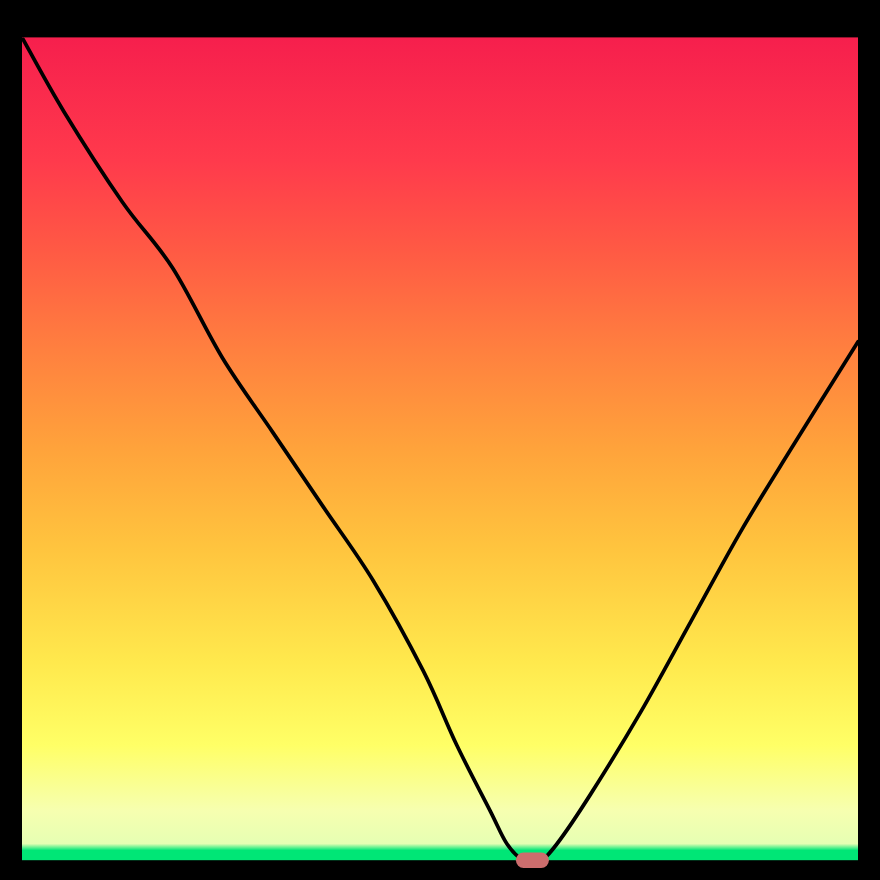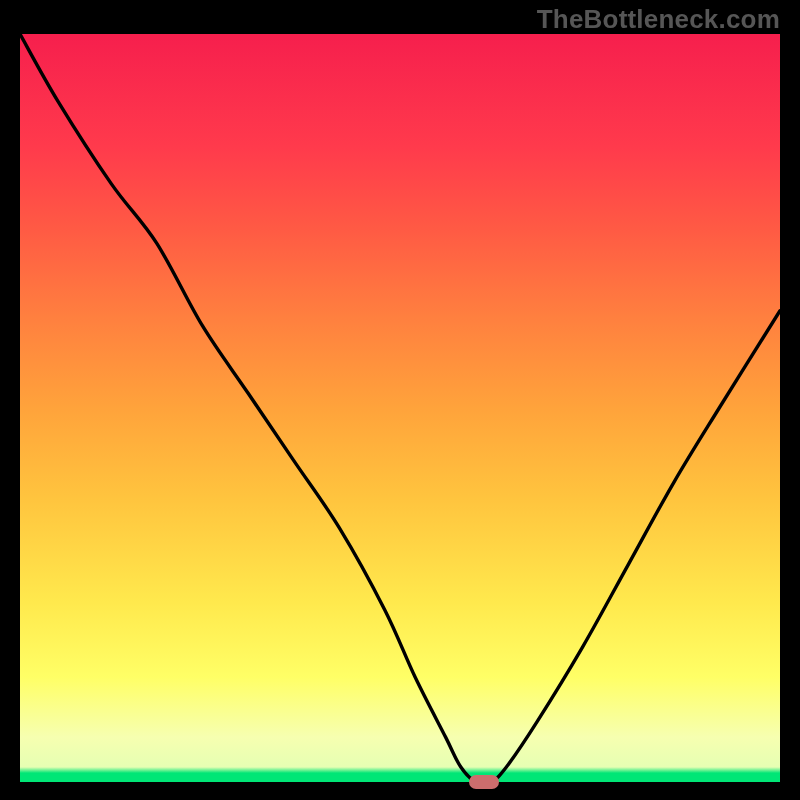--- a/index.html
+++ b/index.html
@@ -82,7 +82,6 @@
 <body>
 
 <div class="container">
-  <div class="watermark">TheBottleneck.com</div>
 
   <div class="plot">
     <div class="gradient"></div>

